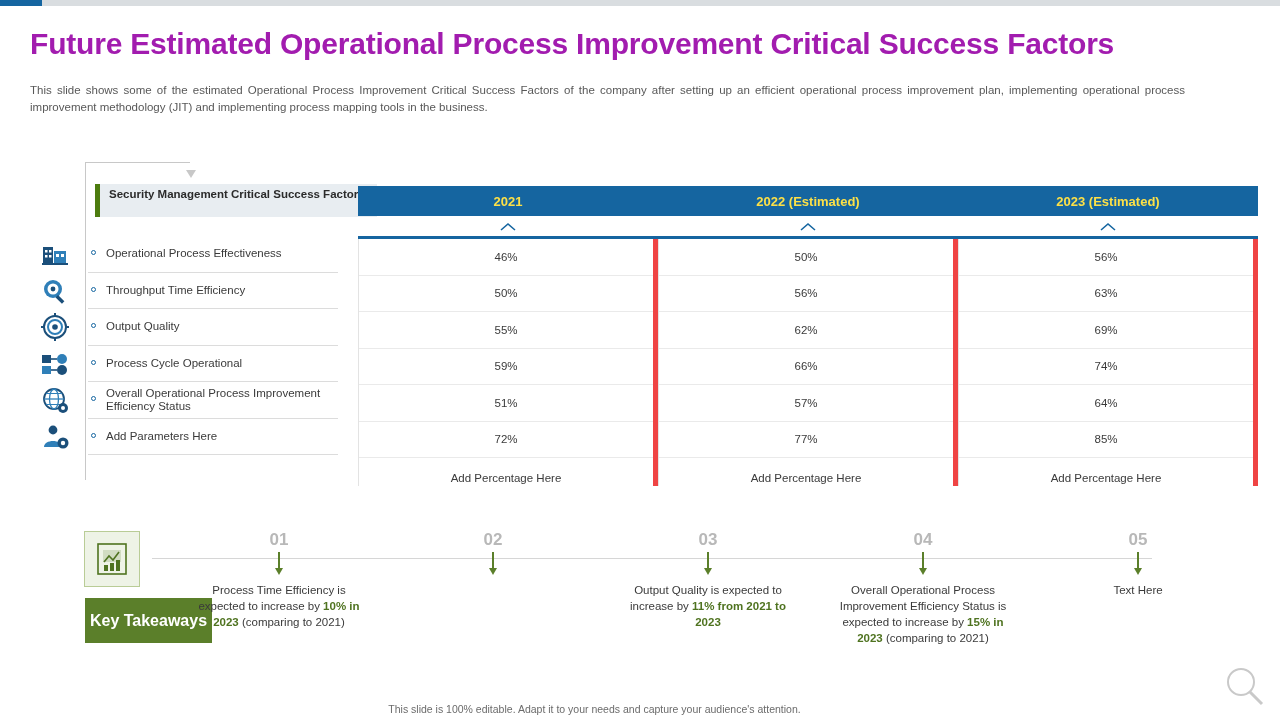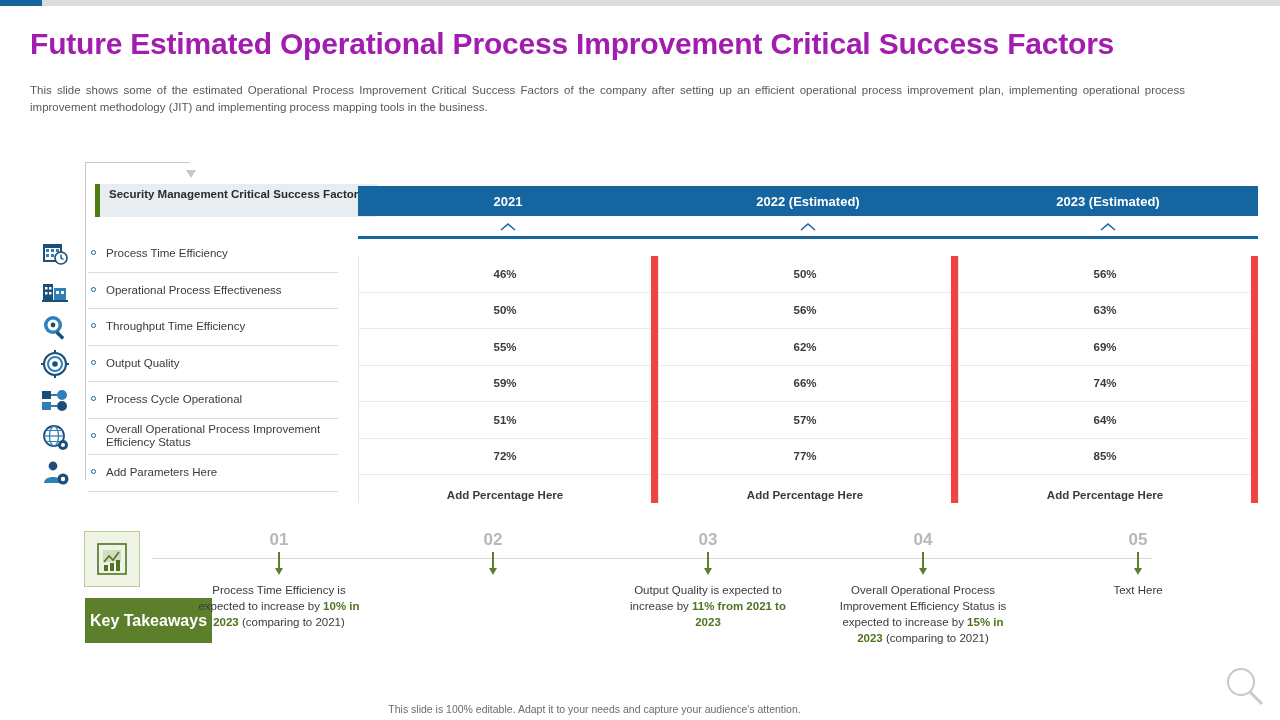--- a/index.html
+++ b/index.html
@@ -137,7 +137,7 @@
     top: 186px;
     height: 30px;
     background: #1565a0;
-    color: #ffffff;
+    color: #fde047;
     font-size: 13px;
     font-weight: bold;
     display: flex;

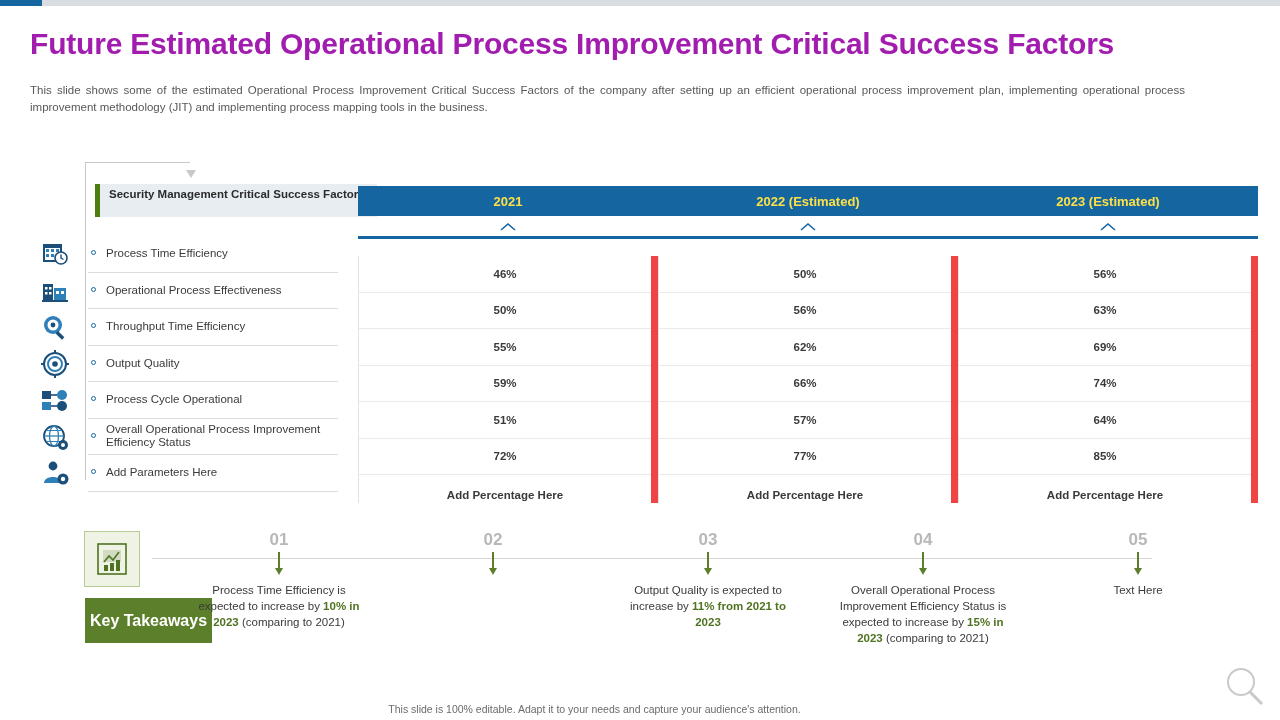--- a/index.html
+++ b/index.html
@@ -285,23 +285,6 @@
 <div class="panel-header">Security Management Critical Success Factors</div>
 
 <div class="factor-list" id="factor-list">
-    <div class="factor-row">
-      <div class="factor-icon" style="left: -48px;">
-        <svg class="icon-svg" width="30" height="30" viewBox="0 0 30 30">
-          <rect x="3" y="5" width="19" height="18" fill="#1b4f7a"></rect>
-          <rect x="5" y="9" width="15" height="12" fill="#ffffff"></rect>
-          <rect x="6" y="10" width="3" height="3" fill="#2f7fb8"></rect>
-          <rect x="11" y="10" width="3" height="3" fill="#2f7fb8"></rect>
-          <rect x="16" y="10" width="3" height="3" fill="#2f7fb8"></rect>
-          <rect x="6" y="15" width="3" height="3" fill="#2f7fb8"></rect>
-          <rect x="11" y="15" width="3" height="3" fill="#2f7fb8"></rect>
-          <circle cx="21" cy="19" r="6" fill="#ffffff" stroke="#1b4f7a" stroke-width="1.6"></circle>
-          <path d="M21 15.5 L21 19 L23.5 20.5" stroke="#1b4f7a" stroke-width="1.4" fill="none"></path>
-        </svg>
-      </div>
-      <div class="factor-bullet"></div>
-      <div class="factor-label">Process Time Efficiency</div>
-    </div>
     <div class="factor-row">
       <div class="factor-icon" style="left: -48px;">
         <svg class="icon-svg" width="30" height="30" viewBox="0 0 30 30">

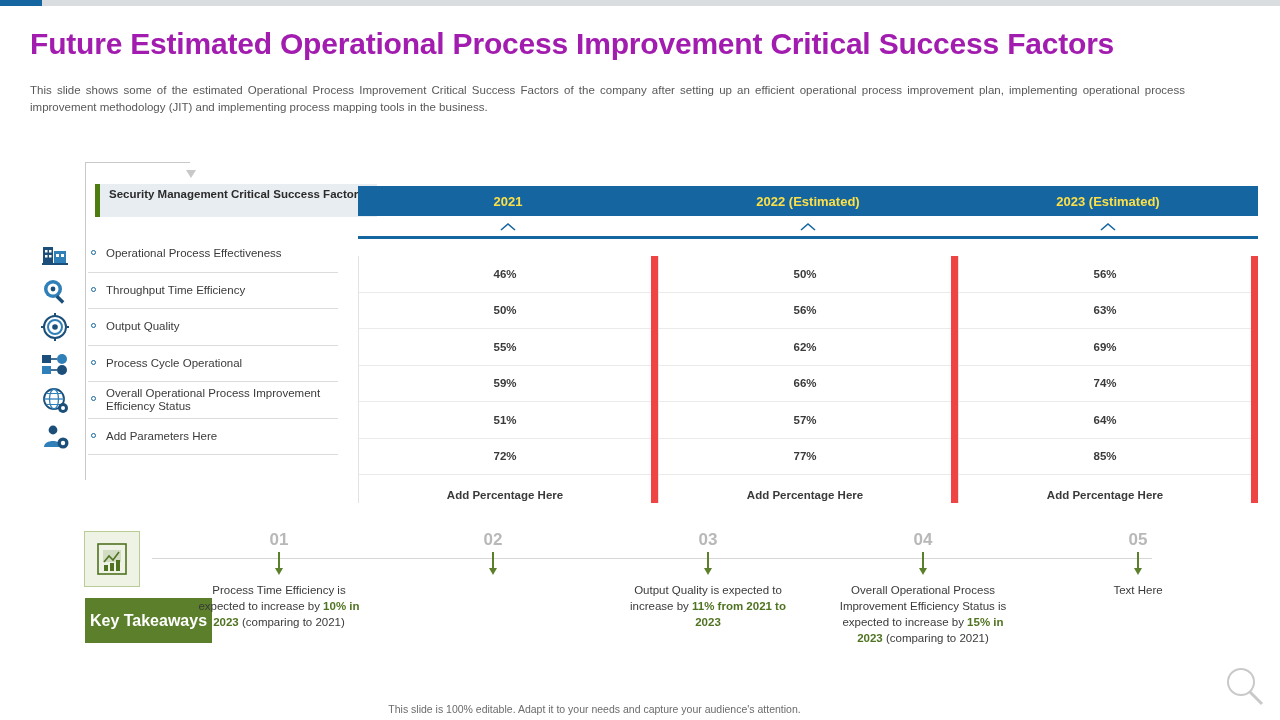--- a/index.html
+++ b/index.html
@@ -158,12 +158,11 @@
   }
   .col-body {
     position: absolute;
-    top: 256px;
+    top: 239px;
     height: 247px;
     border-left: 1px solid #e3e3e3;
-    border-right: 7px solid #ef4444;
+    border-right: 5px solid #ef4444;
     box-sizing: border-box;
-    font-weight: bold;
   }
   .cell {
     height: 35.5px;

